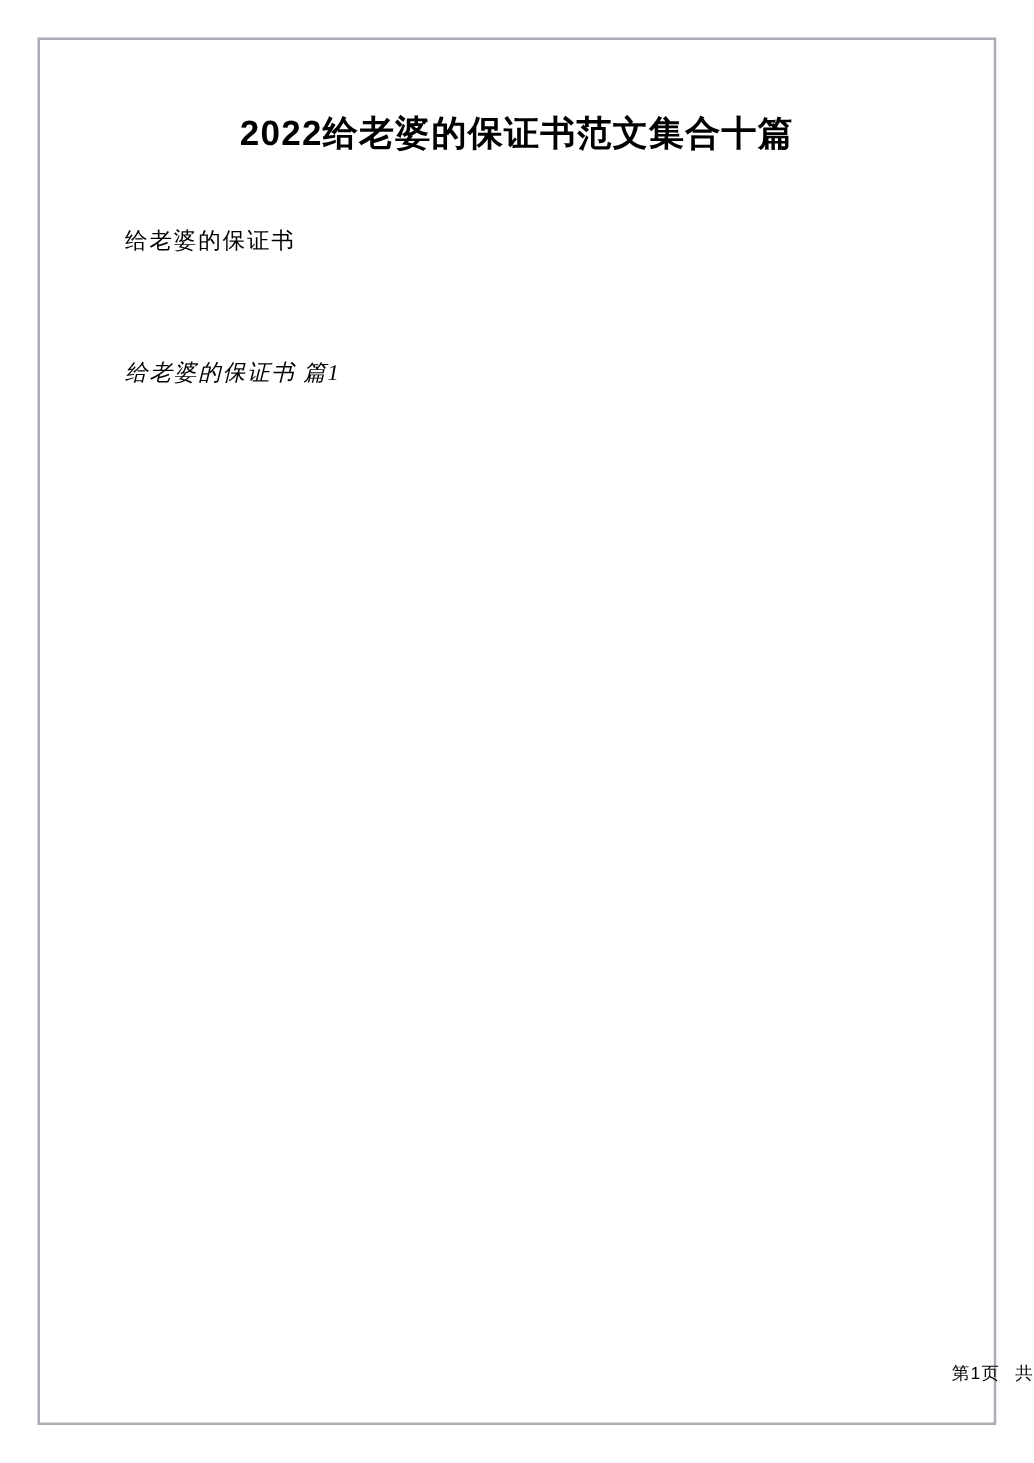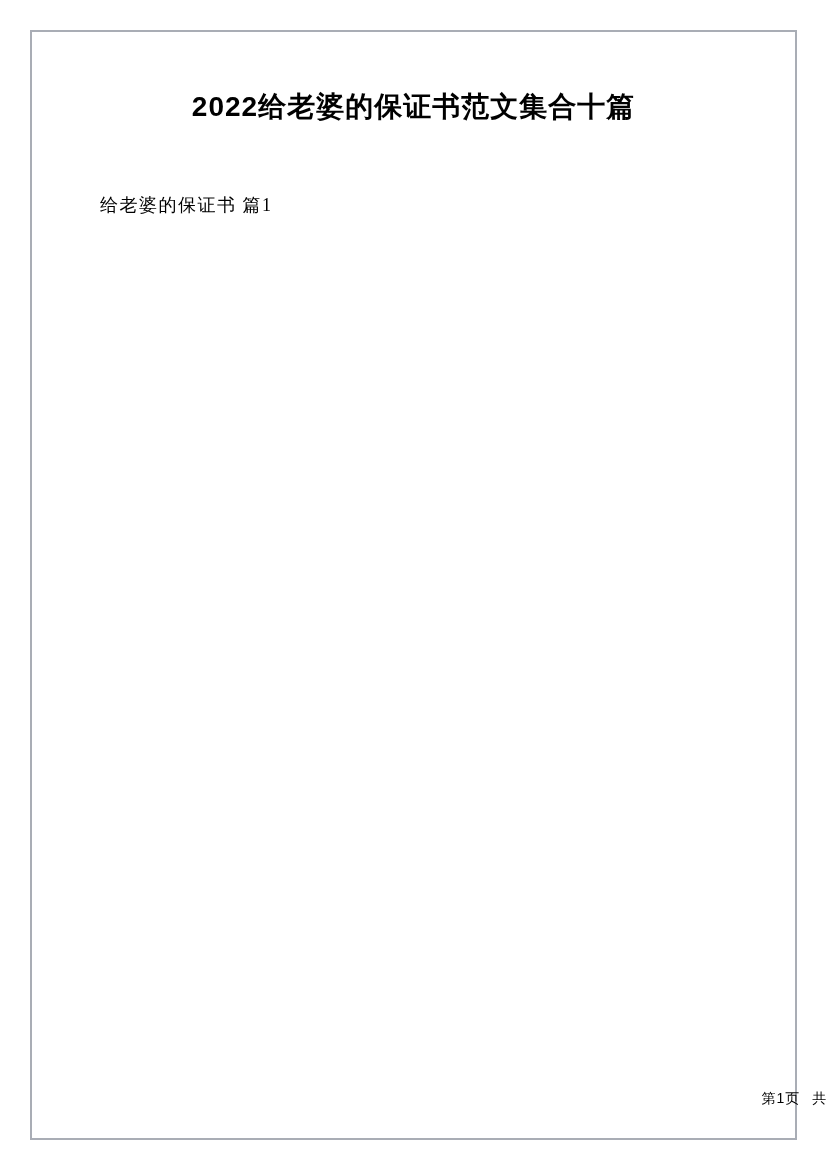--- a/index.html
+++ b/index.html
@@ -78,6 +78,7 @@
   <div class="content">
     <h1 class="title">2022给老婆的保证书范文集合十篇</h1>
 
+    <p class="para">给老婆的保证书</p>
 
 
     <p class="para gap-above">给老婆的保证书 篇1</p>

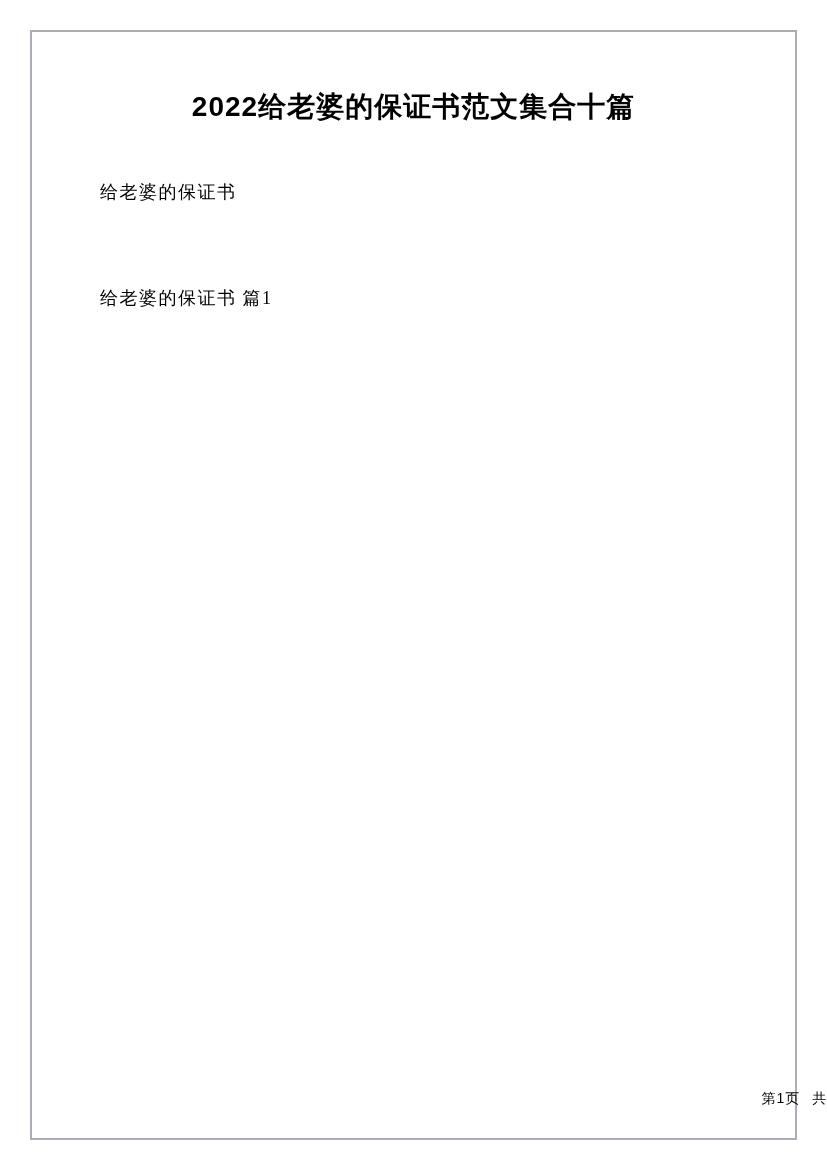--- a/index.html
+++ b/index.html
@@ -51,6 +51,7 @@
     }
     .para.gap-above {
       margin-top: 53px;
+      font-style: italic;
     }
     .footer {
       position: absolute;

